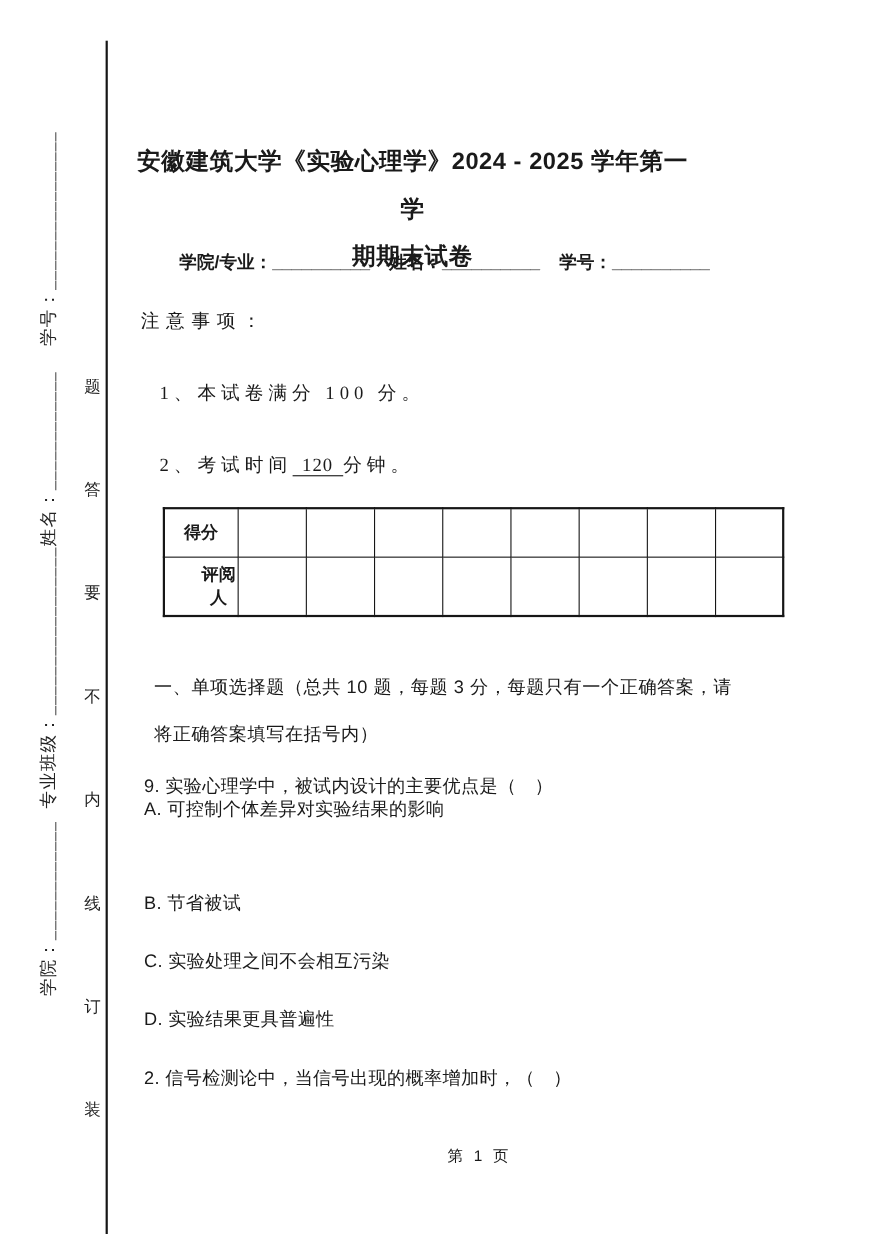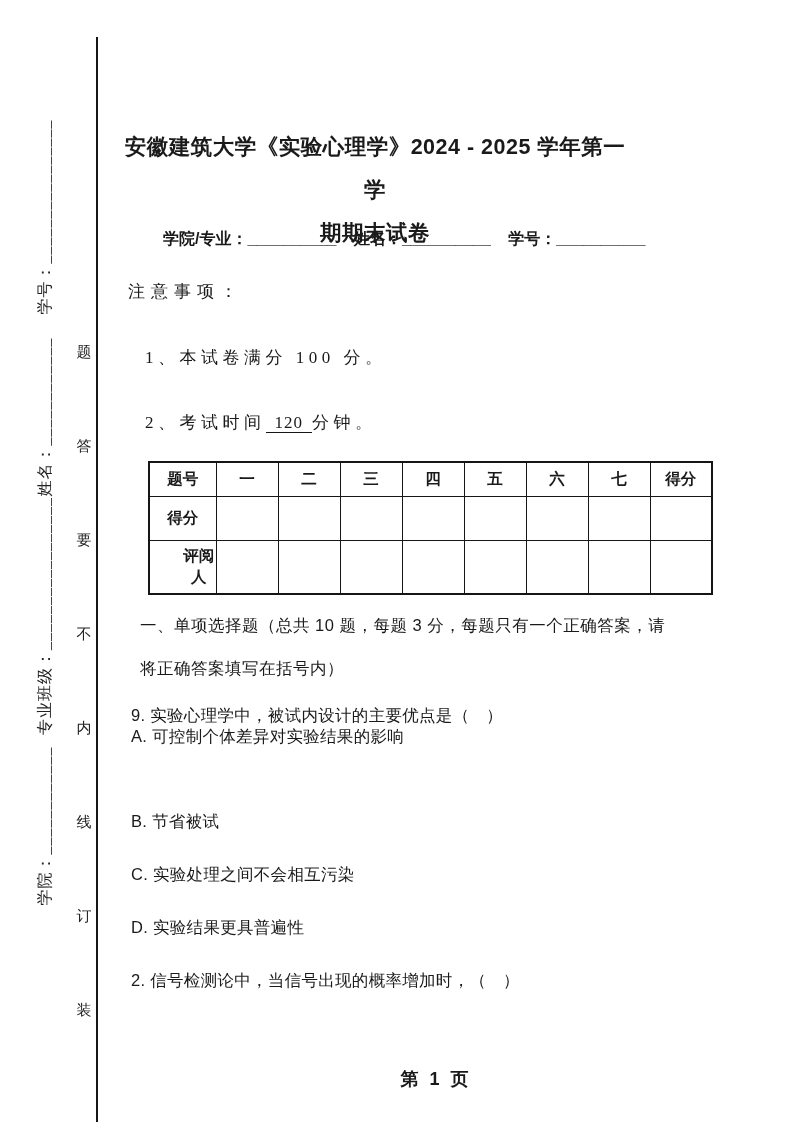--- a/index.html
+++ b/index.html
@@ -146,17 +146,6 @@
         <col style="width:62px">
     </colgroup>
     <tbody>
-        <tr class="r-head">
-      <td>题号</td>
-      <td>一</td>
-      <td>二</td>
-      <td>三</td>
-      <td>四</td>
-      <td>五</td>
-      <td>六</td>
-      <td>七</td>
-      <td>得分</td>
-    </tr>
     <tr class="r-score">
       <td>得分</td>
       <td></td>

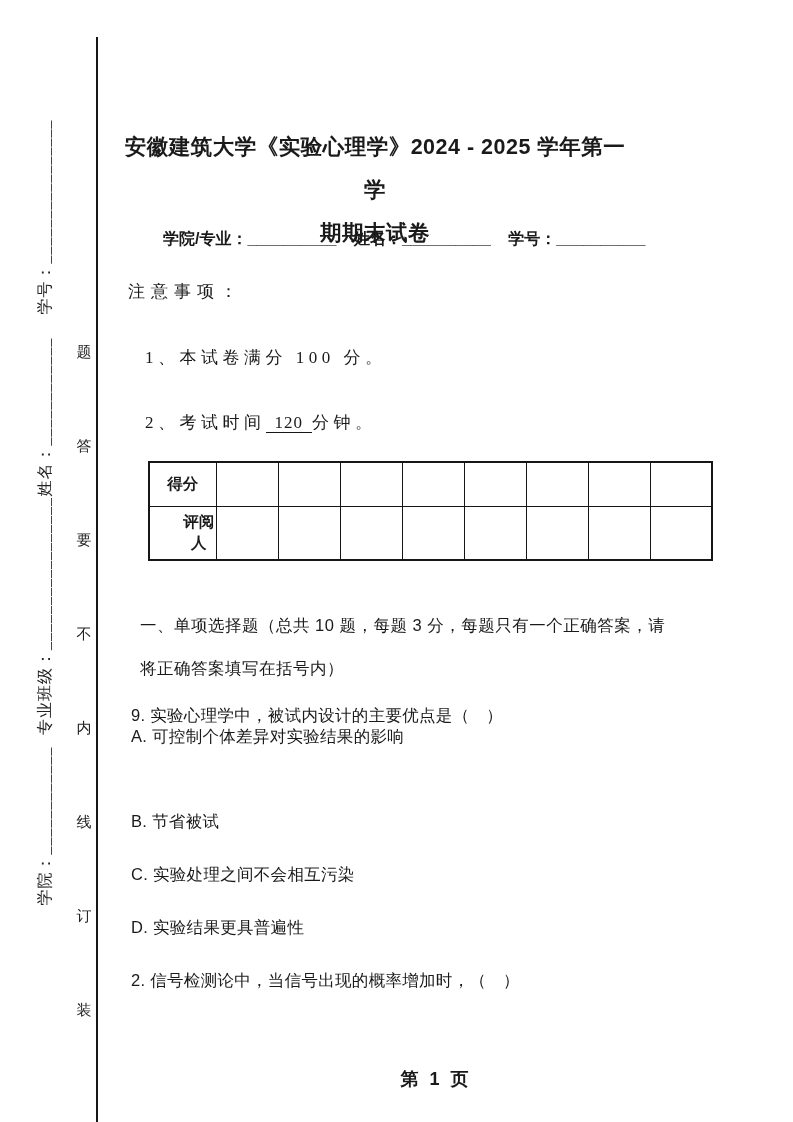--- a/index.html
+++ b/index.html
@@ -92,7 +92,7 @@
   .q2 { top:968px; }
   .footer {
     position:absolute; left:436px; top:1042px; transform:translateX(-50%);
-    font-weight:bold; font-size:18px; letter-spacing:3px; white-space:nowrap;margin-top:25px;
+    font-weight:normal; font-size:14px; letter-spacing:3px; white-space:nowrap;
   }
 </style>
 </head>

